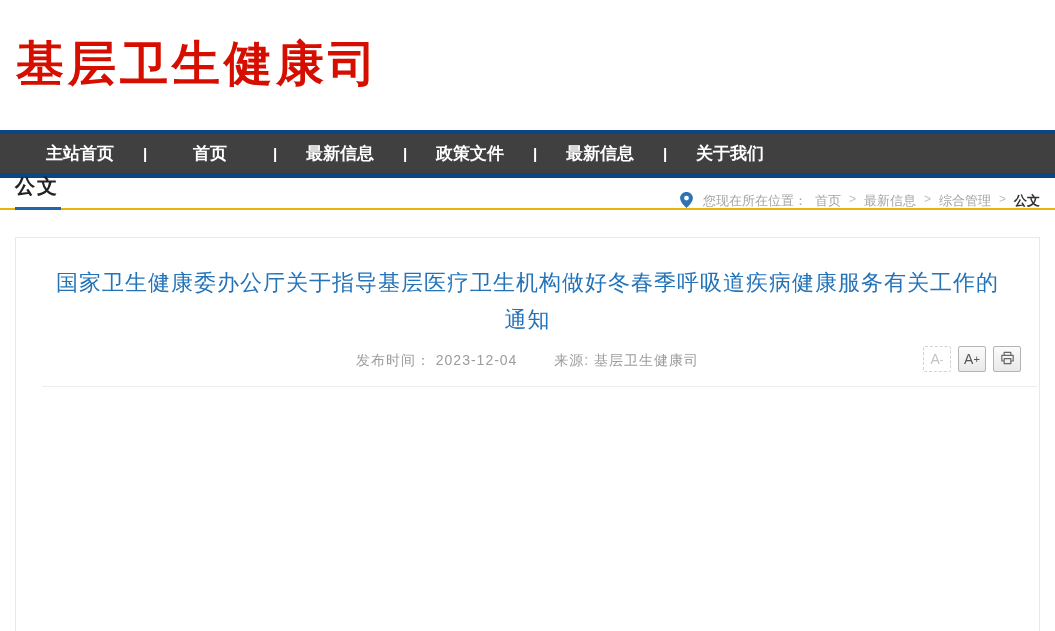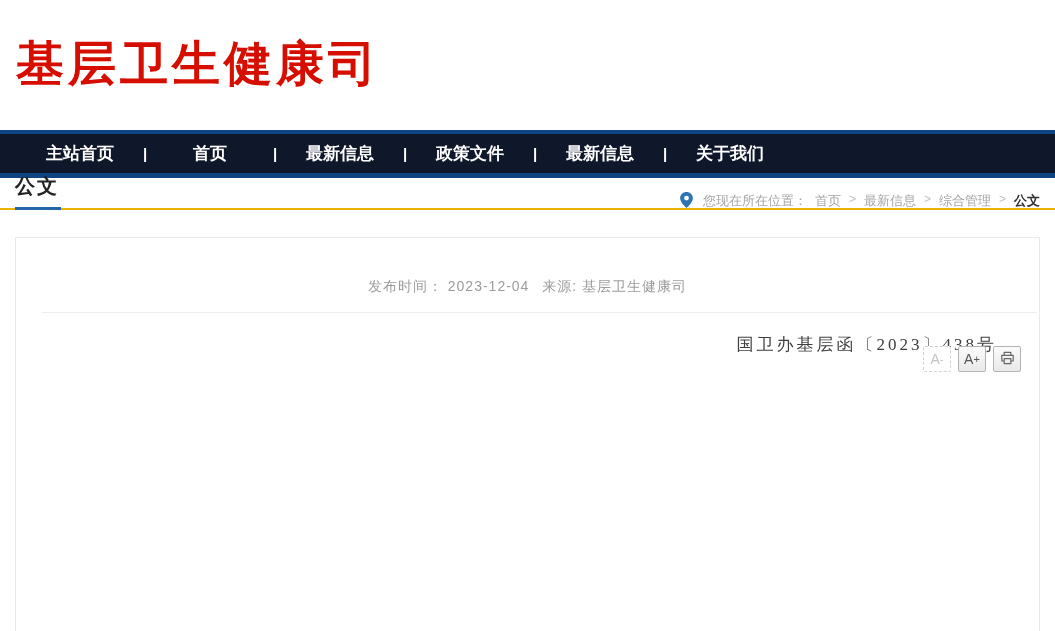--- a/index.html
+++ b/index.html
@@ -18,7 +18,7 @@
   
   .nav-bar {
     height: 48px; width: 100%;
-    background: #0f172a;
+    background: #404040;
     border-top: 4px solid #0c4484;
     border-bottom: 5px solid #0c4484;
     display: flex; align-items: center;

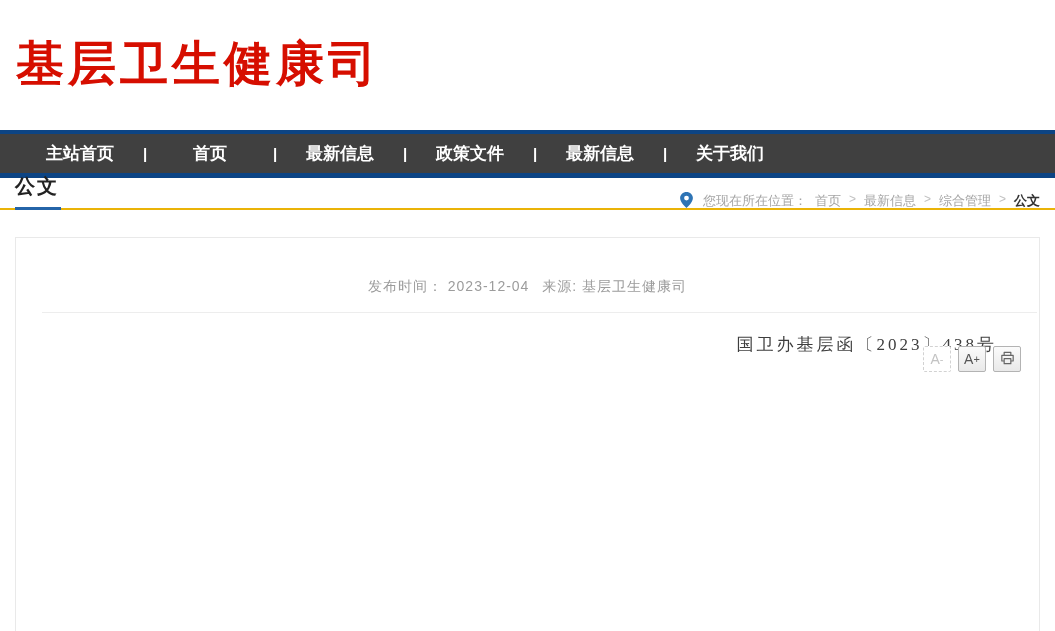--- a/index.html
+++ b/index.html
@@ -167,6 +167,7 @@
 </div>
 
 <div class="article-box">
+  <h1 class="article-title">国家卫生健康委办公厅关于指导基层医疗卫生机构做好冬春季呼吸道疾病健康服务有关工作的通知</h1>
 
   <div class="meta-row">
     <span class="meta-part"><span>发布时间：</span> <span>2023-12-04</span></span>

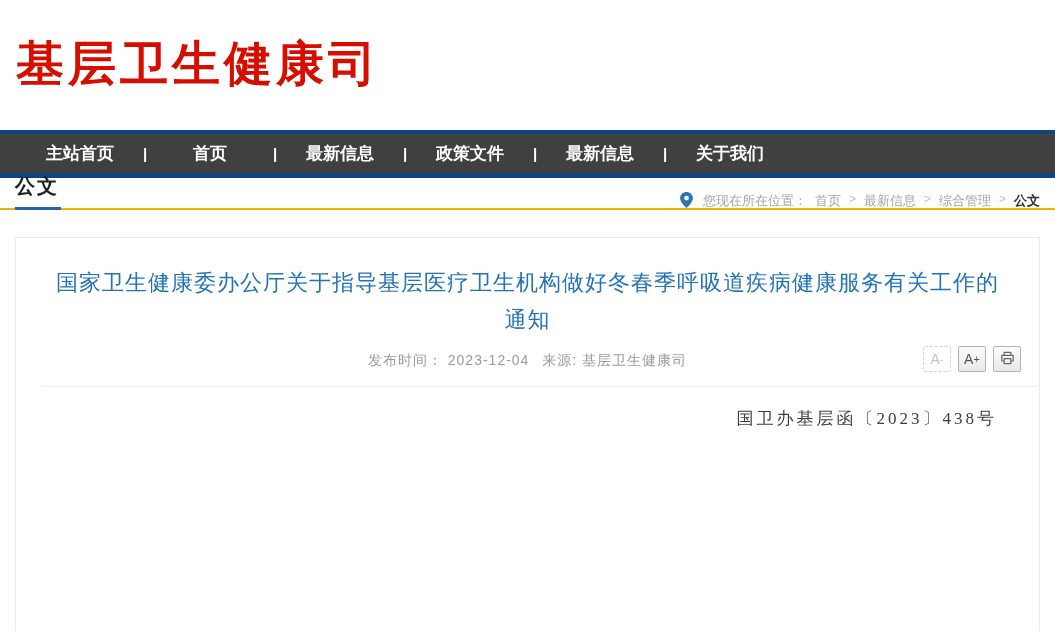--- a/index.html
+++ b/index.html
@@ -78,7 +78,7 @@
     margin-top: 14px; text-align: center;
     font-size: 14px; color: #9c9c9c; letter-spacing: 1px;
   }
-  .meta-row .meta-part { margin: 0 4px; }
+  .meta-row .meta-part { margin: 0 16px; }
 
   .toolbar {
     position: absolute; right: 18px; top: 108px;

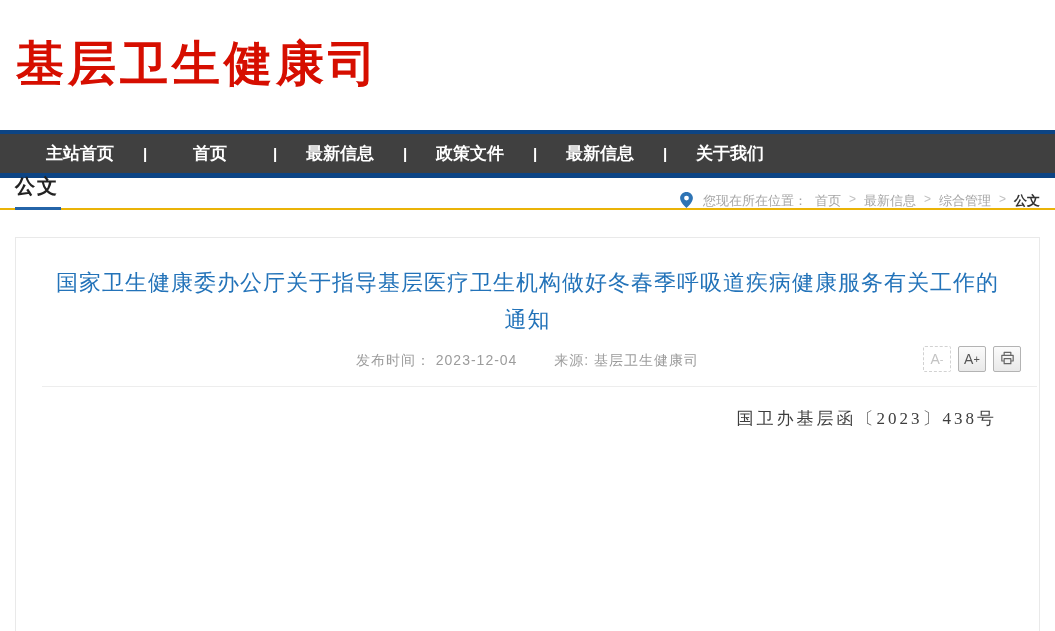--- a/index.html
+++ b/index.html
@@ -194,7 +194,6 @@
 
   <hr class="divider">
 
-  <div class="doc-number">国卫办基层函〔2023〕438号</div>
 
   <div class="article-body">
   </div>

